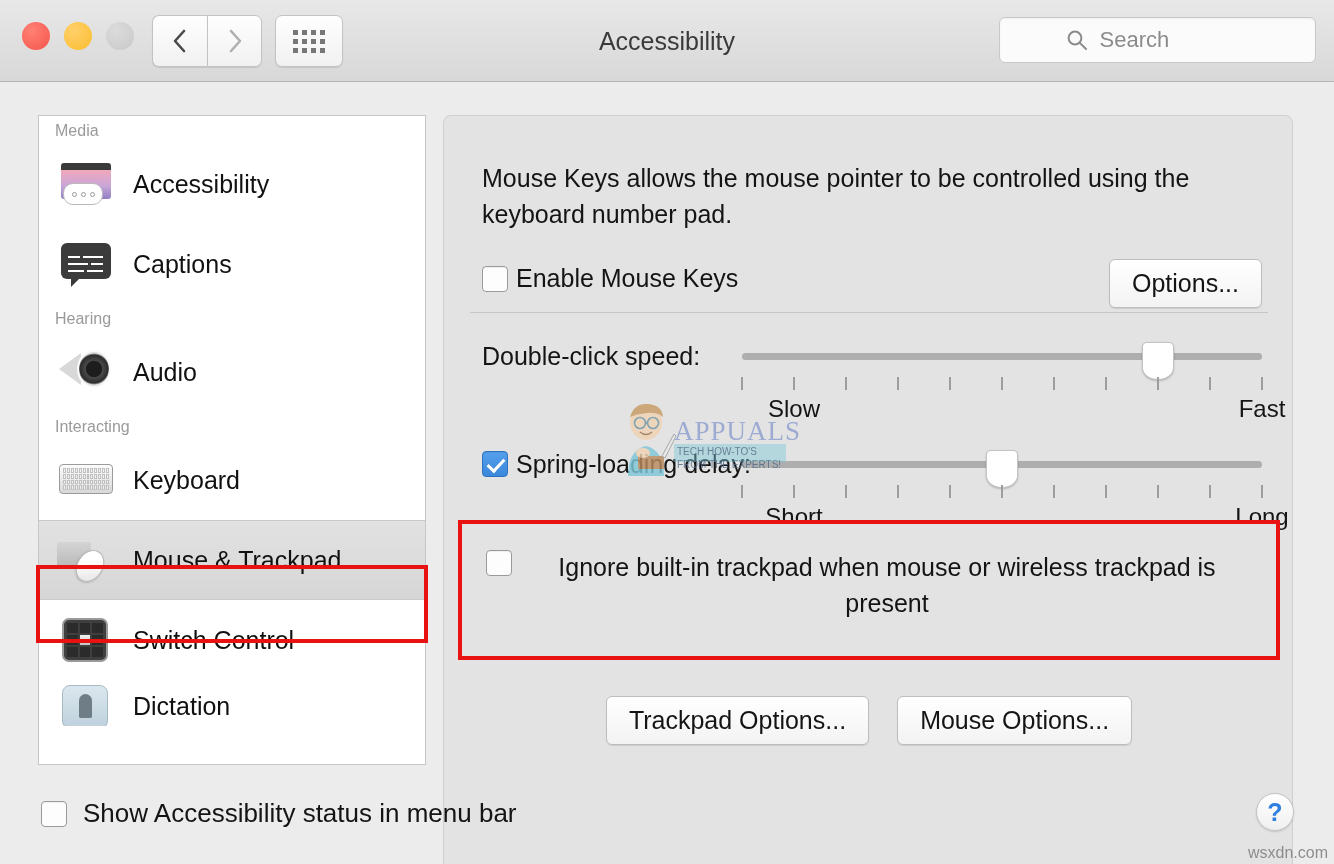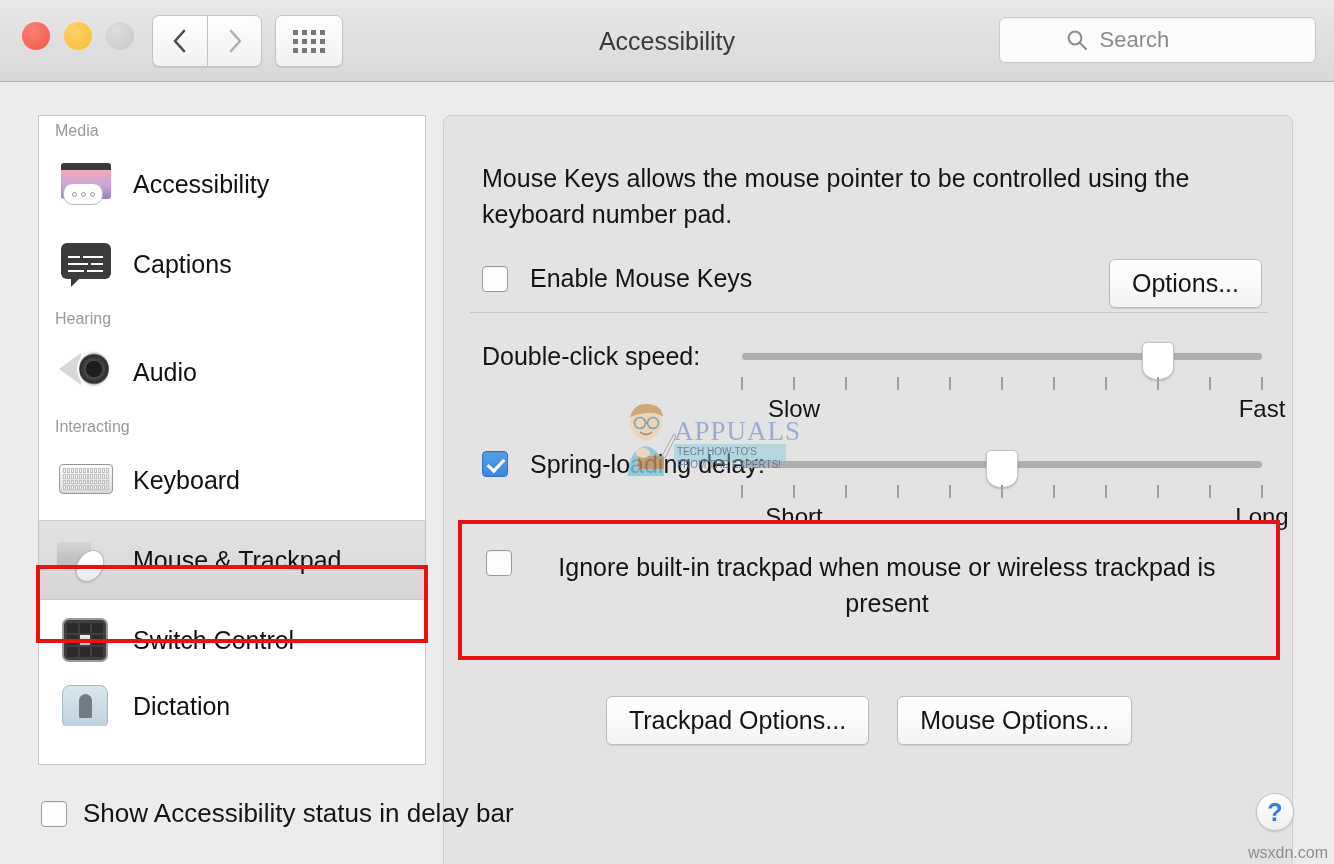--- a/index.html
+++ b/index.html
@@ -209,7 +209,7 @@
     position: absolute; left: 38px; top: 133px; width: 780px;
     display: flex; align-items: center; justify-content: space-between;
   }
-  .cb-row { display: flex; align-items: center; gap: 22px; }
+  .cb-row { display: flex; align-items: center; gap: 8px; }
   .checkbox {
     width: 26px; height: 26px; border-radius: 4px;
     background: #fdfdfd; border: 1px solid #9a9a9a; flex: 0 0 26px;

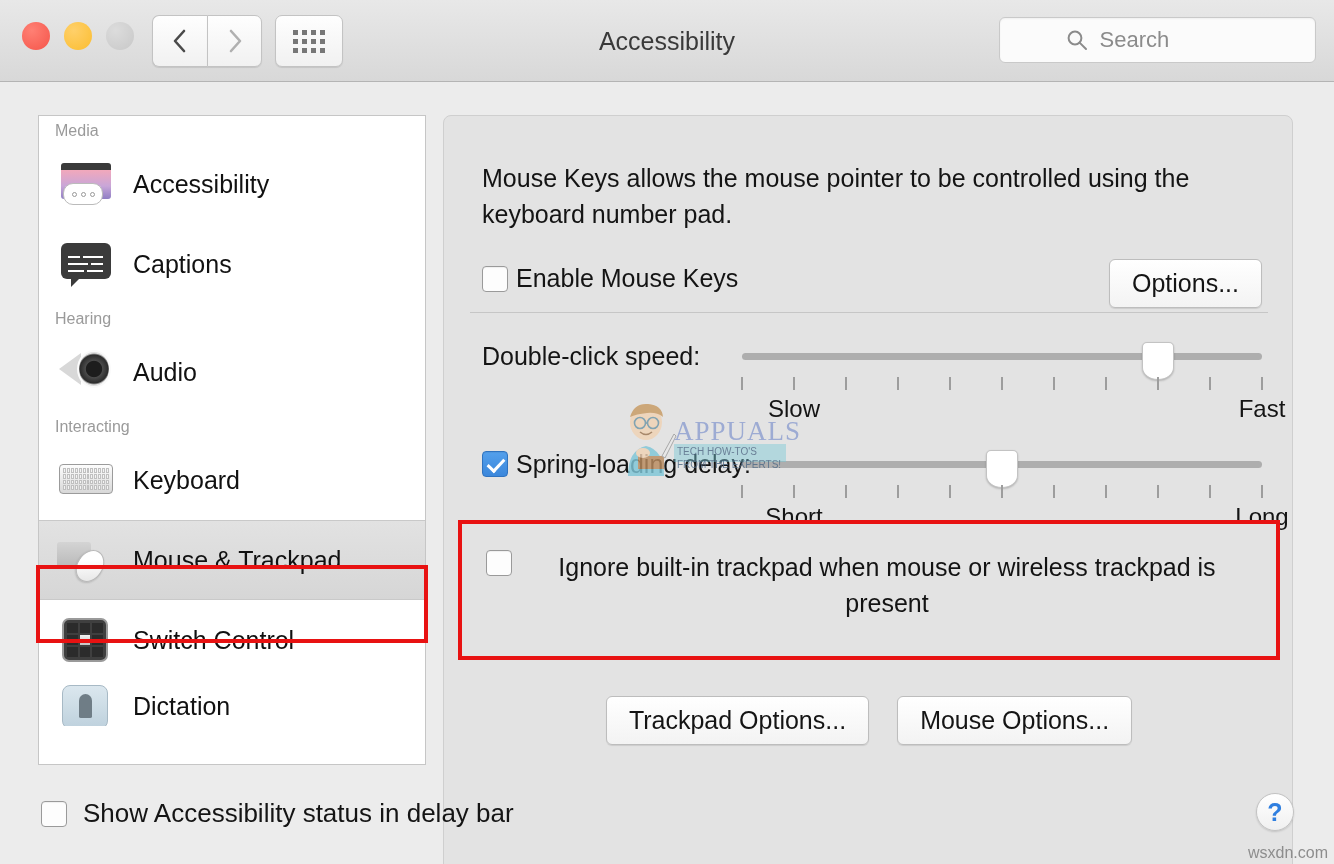--- a/index.html
+++ b/index.html
@@ -603,7 +603,7 @@
 
   <div id="footer-cb">
     <span class="checkbox"></span>
-    <span class="cb-label">Show Accessibility status in delay bar</span>
+    <span class="cb-label">Show Accessibility status in menu bar</span>
   </div>
 
   <div id="help">?</div>

